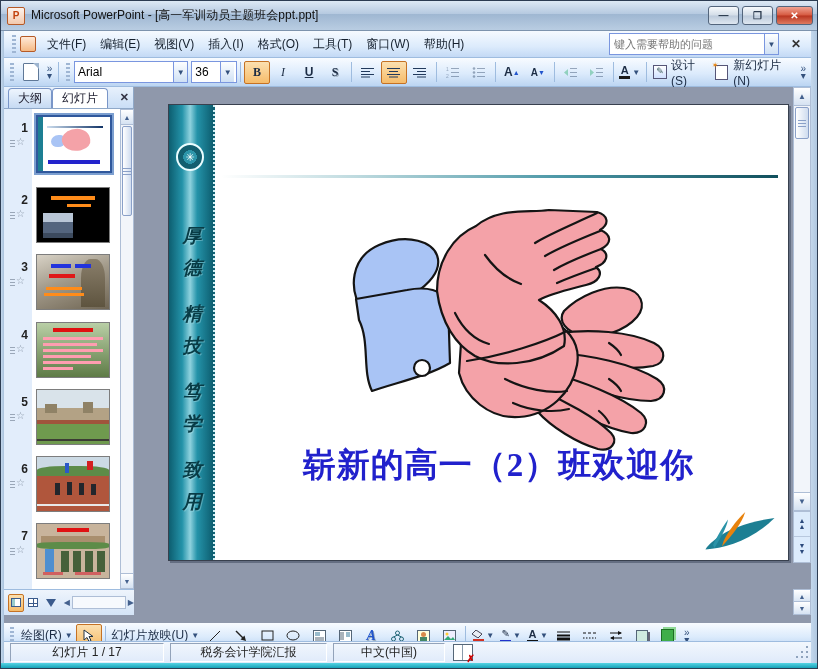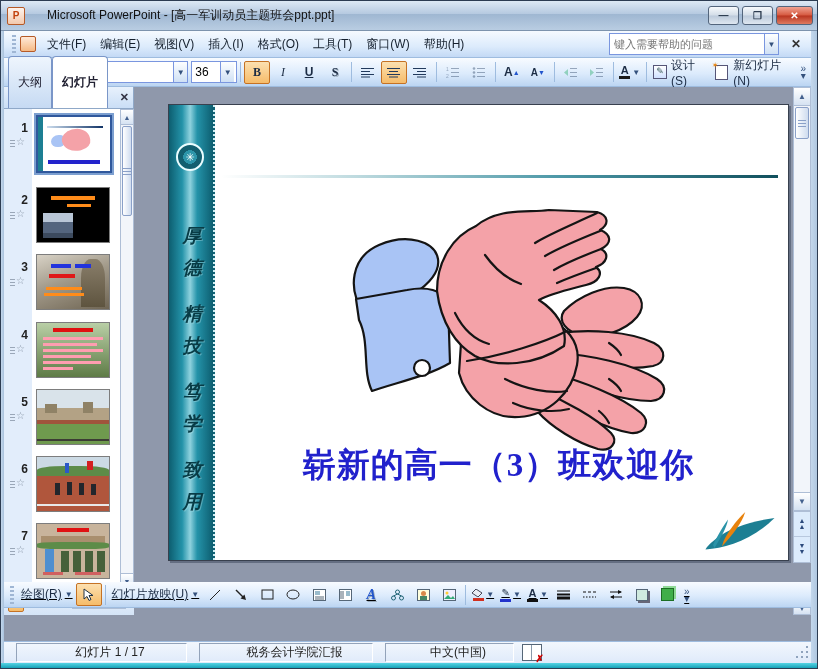--- a/index.html
+++ b/index.html
@@ -10,7 +10,7 @@
   #titlebar{left:0;top:0;width:818px;height:30px;
     background:linear-gradient(#dde9f5,#b5c9e0 45%,#9fb7d2 46%,#b9cde2);
     border-bottom:1px solid #7d93ad;display:flex;align-items:center;padding:0 6px;box-sizing:border-box;}
-  #titlebar .title{font-size:12px;color:#111;margin-left:22px;flex:1;white-space:nowrap;overflow:hidden;}
+  #titlebar .title{font-size:12px;color:#111;margin-left:6px;flex:1;white-space:nowrap;overflow:hidden;}
   .capbtn{width:29px;height:17px;border:1px solid #53657c;border-radius:3px;margin-left:3px;
     background:linear-gradient(#f7fafc,#d3dde8 48%,#bccadb 52%,#dee7f0);
     display:flex;align-items:center;justify-content:center;font-size:10px;color:#2a3a4e;font-weight:bold;}

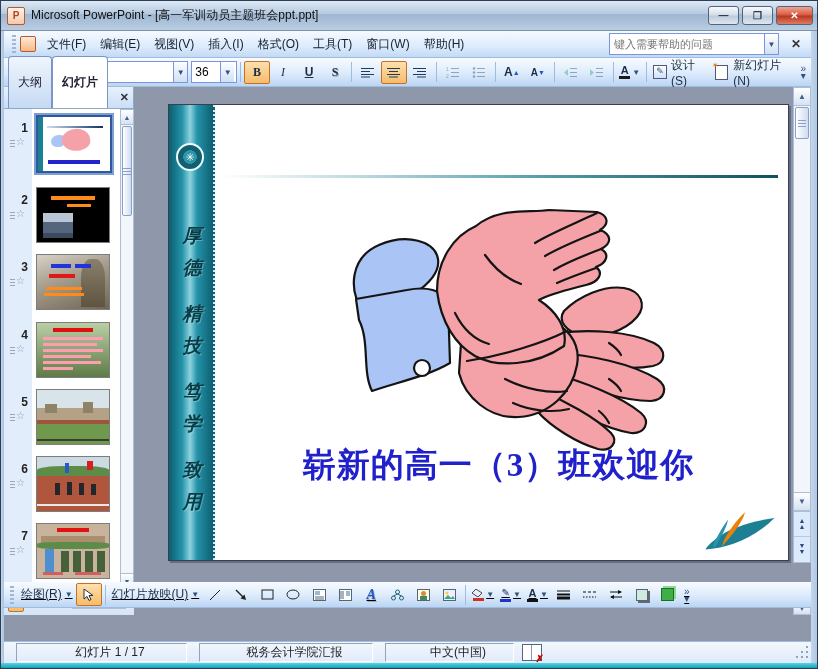--- a/index.html
+++ b/index.html
@@ -59,7 +59,7 @@
   #leftpane{left:3px;top:86px;width:130px;height:502px;background:#fff;border-right:1px solid #8fa8c8;box-sizing:border-box;}
   #pane-tabs{position:absolute;left:0;top:0;width:100%;height:22px;background:linear-gradient(#e8f1fc,#cadef6);
     border-bottom:1px solid #8fa8c8;display:flex;align-items:flex-end;padding-left:4px;box-sizing:border-box;}
-  .tab{height:19px;line-height:19px;font-size:12px;padding:16px 9px;border:1px solid #7a96c8;border-bottom:none;
+  .tab{height:19px;line-height:19px;font-size:12px;padding:0 9px;border:1px solid #7a96c8;border-bottom:none;
     border-radius:4px 4px 0 0;background:linear-gradient(#eef5fd,#c6daf3);color:#223;}
   .tab.active{background:#fff;font-weight:bold;}
   #pane-close{margin-left:auto;margin-right:4px;align-self:center;font-size:11px;font-weight:bold;color:#334;}

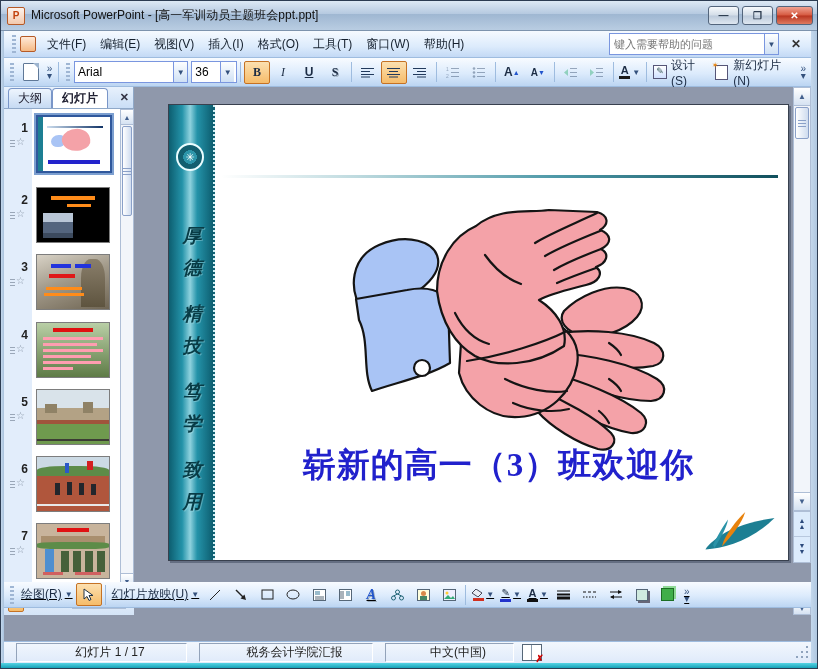--- a/index.html
+++ b/index.html
@@ -61,7 +61,7 @@
     border-bottom:1px solid #8fa8c8;display:flex;align-items:flex-end;padding-left:4px;box-sizing:border-box;}
   .tab{height:19px;line-height:19px;font-size:12px;padding:0 9px;border:1px solid #7a96c8;border-bottom:none;
     border-radius:4px 4px 0 0;background:linear-gradient(#eef5fd,#c6daf3);color:#223;}
-  .tab.active{background:#fff;font-weight:bold;}
+  .tab.active{background:#fff;font-weight:normal;}
   #pane-close{margin-left:auto;margin-right:4px;align-self:center;font-size:11px;font-weight:bold;color:#334;}
   #thumb-list{position:absolute;left:0;top:22px;width:115px;height:480px;background:#fff;}
   #thumb-gutter{position:absolute;left:0;top:0;width:28px;height:100%;background:#e2edfb;}

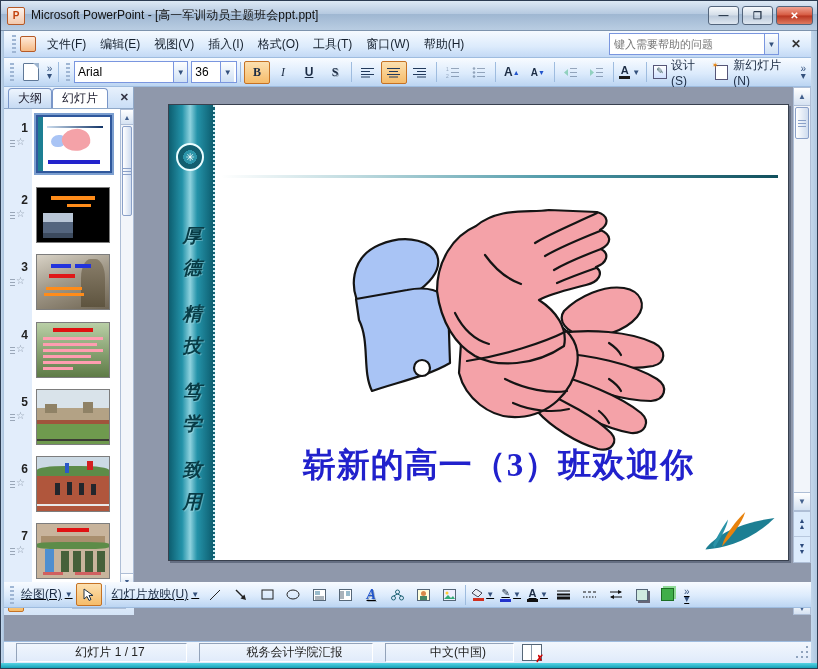--- a/index.html
+++ b/index.html
@@ -483,7 +483,7 @@
         </g>
       </svg>
 
-      <div id="slide-title">崭新的高一（3）班欢迎你</div>
+      <div id="slide-title">崭新的高一（2）班欢迎你</div>
 
       <svg class="abs" style="right:10px;bottom:6px" width="76" height="48" viewBox="0 0 100 64">
         <path d="M4,58 C30,56 66,46 96,16 C64,20 36,30 20,42 C11,49 6,54 4,58 Z" fill="#1d7f93"></path>

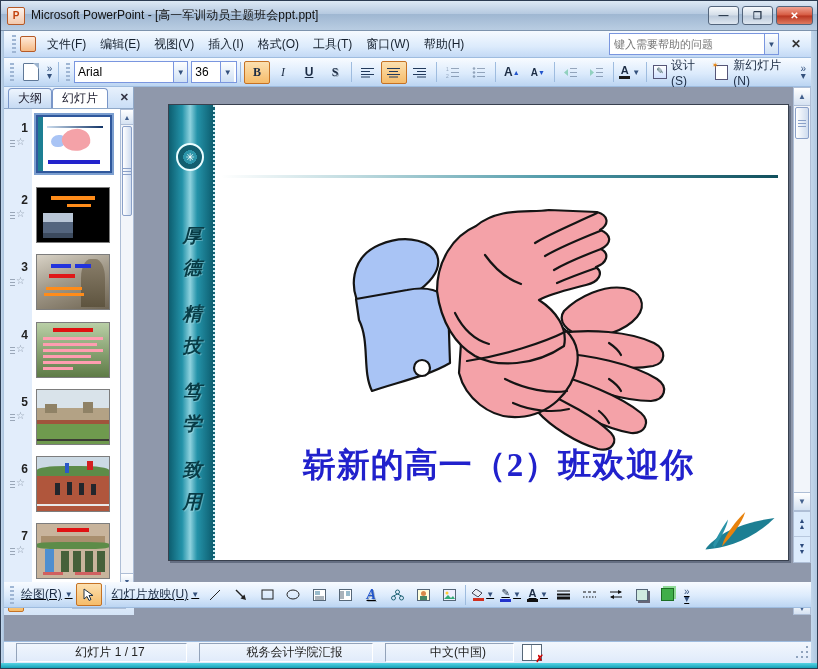--- a/index.html
+++ b/index.html
@@ -123,7 +123,7 @@
   #notes-scroll{left:792px;top:588px;width:18px;height:26px;}
   #notes-scroll .sb-btn{height:12px;font-size:7px;}
   
-  #drawbar{left:3px;top:581px;width:807px;height:26px;padding:0 2px;text-decoration:underline;}
+  #drawbar{left:3px;top:622px;width:807px;height:26px;padding:0 2px;}
   .dlabel{font-size:12px;color:#1c2c44;padding:0 3px;display:flex;align-items:center;}
   .dlabel .da{font-size:8px;margin-left:3px;color:#33507c;}
   .wordart{font-family:"Liberation Serif",serif;font-style:italic;font-weight:bold;color:#2255cc;font-size:14px;

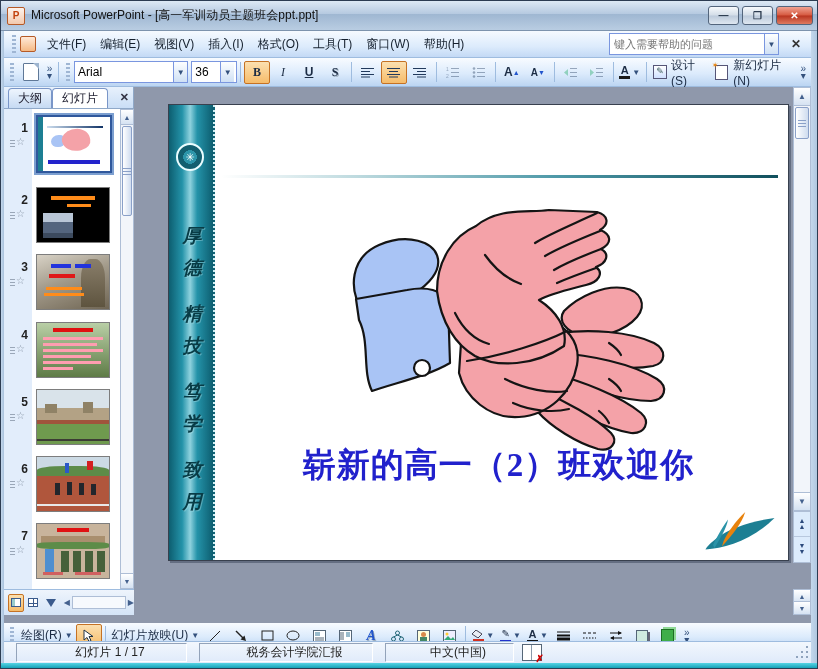--- a/index.html
+++ b/index.html
@@ -135,7 +135,7 @@
   #statusbar{left:3px;top:640px;width:807px;height:22px;background:linear-gradient(#f2f7fd,#dfeafa);
      border-top:1px solid #9ebcdf;display:flex;align-items:center;font-size:12px;color:#222;box-sizing:border-box;}
   .stat-box{height:17px;line-height:17px;text-align:center;border:1px solid;border-color:#93a3ba #fff #fff #93a3ba;
-     margin-left:12px;overflow:hidden;white-space:nowrap;padding-left:17px;}
+     margin-left:6px;overflow:hidden;white-space:nowrap;}
   #spell-ico{width:18px;height:15px;margin-left:8px;position:relative;background:#fff;border:1px solid #567;}
   #spell-ico:before{content:"";position:absolute;left:8px;top:0;width:1px;height:100%;background:#89a;}
   #spell-ico:after{content:"✗";position:absolute;right:-3px;bottom:-4px;color:#c00;font-size:10px;font-weight:bold;}

